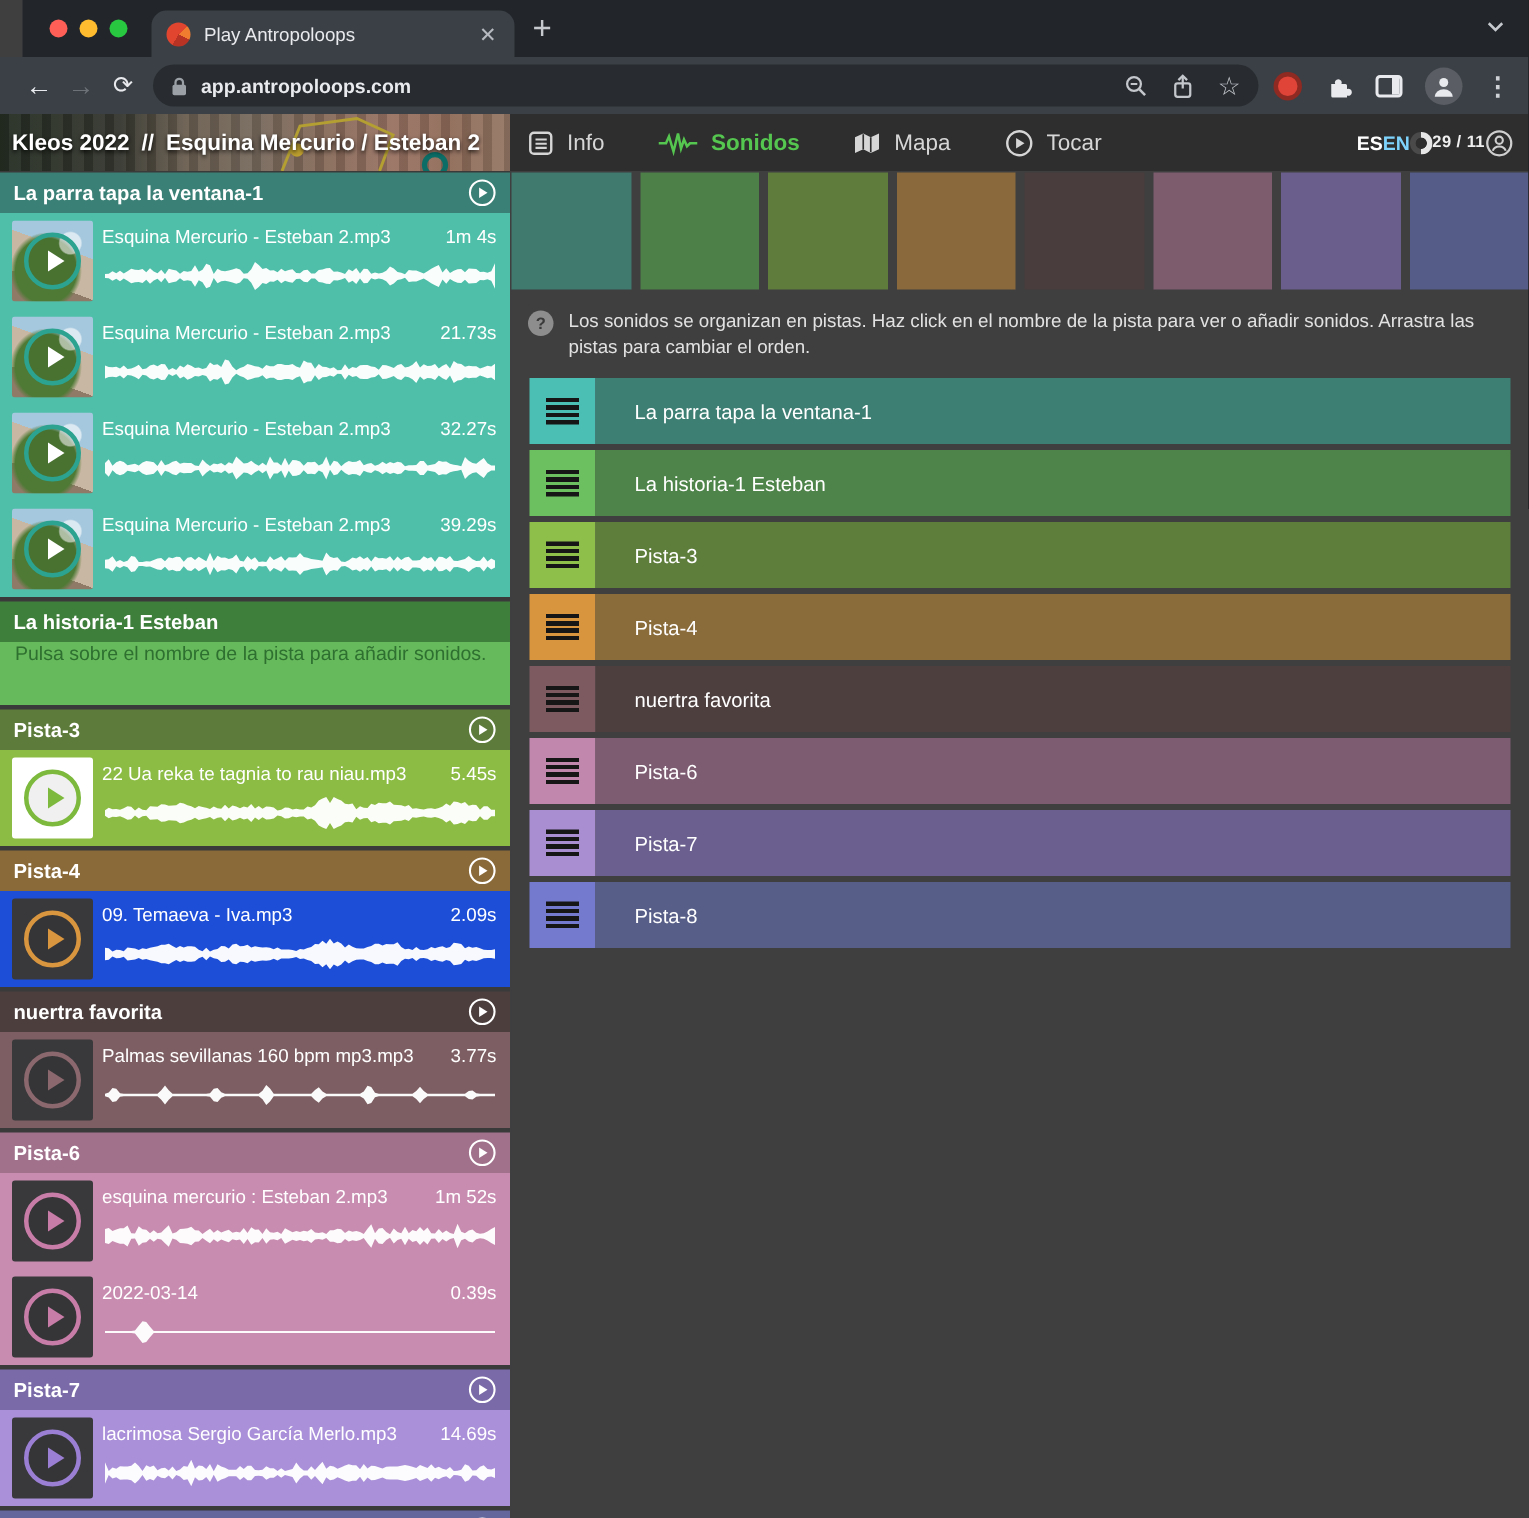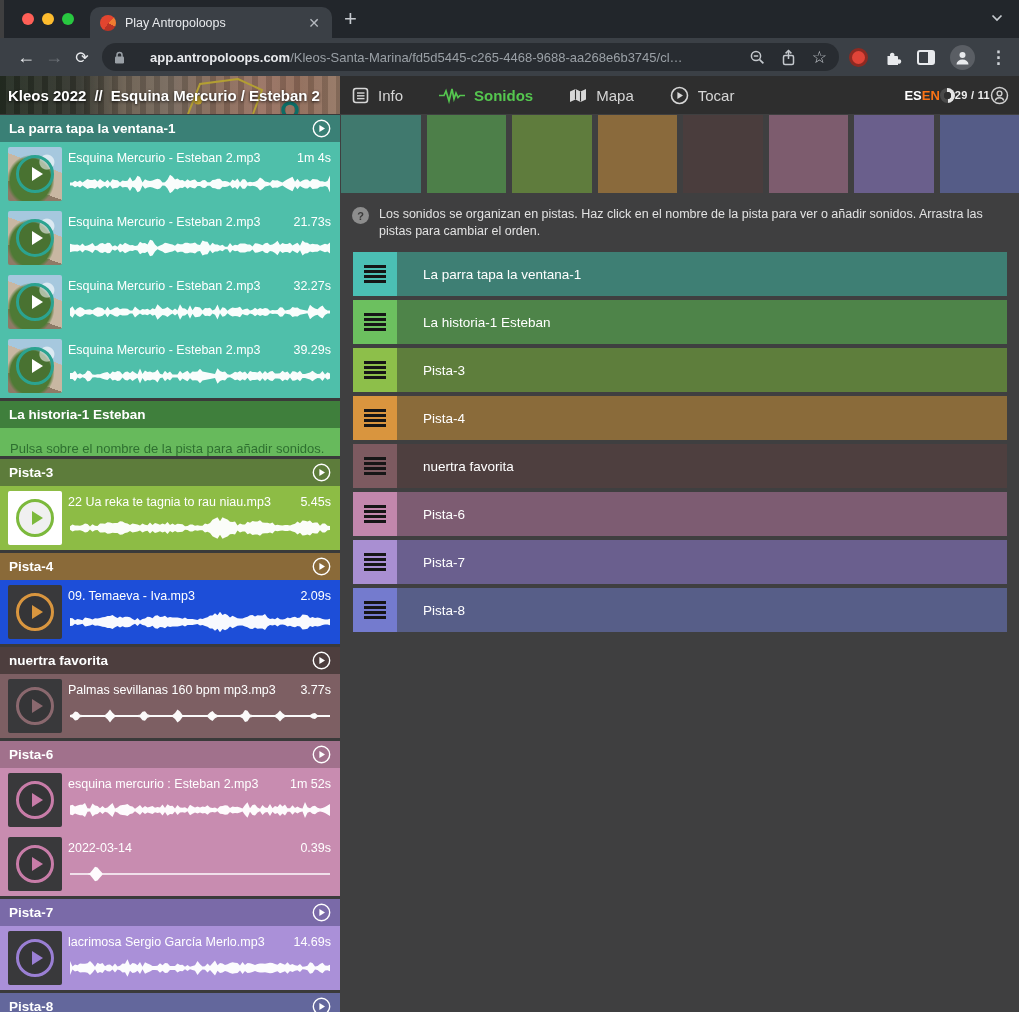--- a/index.html
+++ b/index.html
@@ -7,7 +7,7 @@
     font-family:"Liberation Sans",sans-serif;background:#3f3f40;}
 
   
-  .tabstrip{position:absolute;left:4px;top:0;right:0;height:38px;background:#22262b;display:flex;align-items:center;}
+  .tabstrip{position:absolute;left:15px;top:0;right:0;height:38px;background:#22262b;display:flex;align-items:center;}
   .traffic{display:flex;gap:8px;padding-left:18px;}
   .tl{width:12px;height:12px;border-radius:50%;}
   .tab{margin-left:16px;align-self:flex-end;width:242px;height:31px;background:#3b4046;border-radius:10px 10px 0 0;display:flex;align-items:center;padding:0 10px;box-sizing:border-box;}

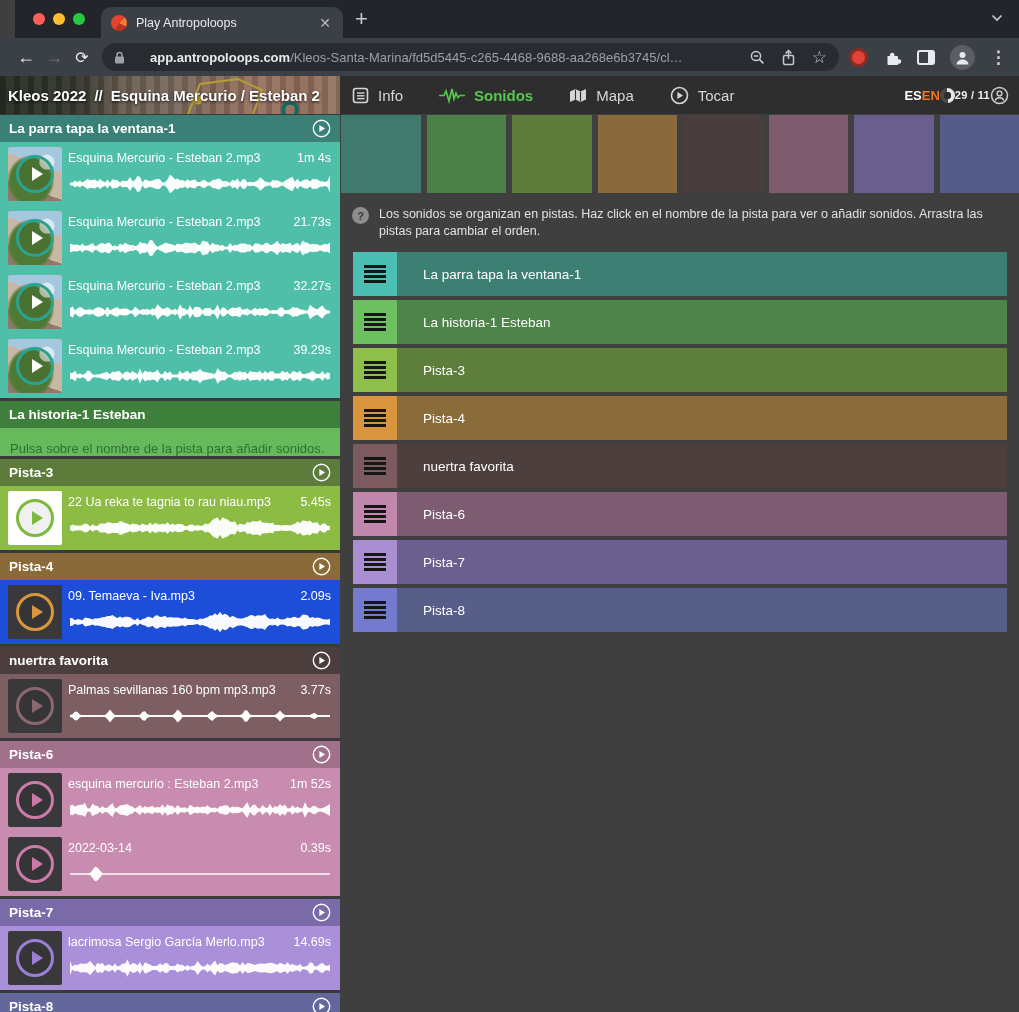--- a/index.html
+++ b/index.html
@@ -22,7 +22,7 @@
   .navbtn.disabled{color:#6d7278;}
   .urlbar{flex:1;height:28px;margin:0 10px 0 6px;background:#282c31;border-radius:14px;display:flex;align-items:center;padding:0 12px;gap:9px;overflow:hidden;}
   .url-text{display:flex;white-space:nowrap;overflow:hidden;flex:1;font-size:13px;}
-  .url-host{color:#e8eaed;font-weight:600;margin-left:16px;}
+  .url-host{color:#e8eaed;font-weight:600;}
   .url-path{color:#9aa0a6;}
   .pill-icons{display:flex;align-items:center;gap:16px;margin-left:8px;}
   .right-icons{display:flex;align-items:center;gap:15px;}

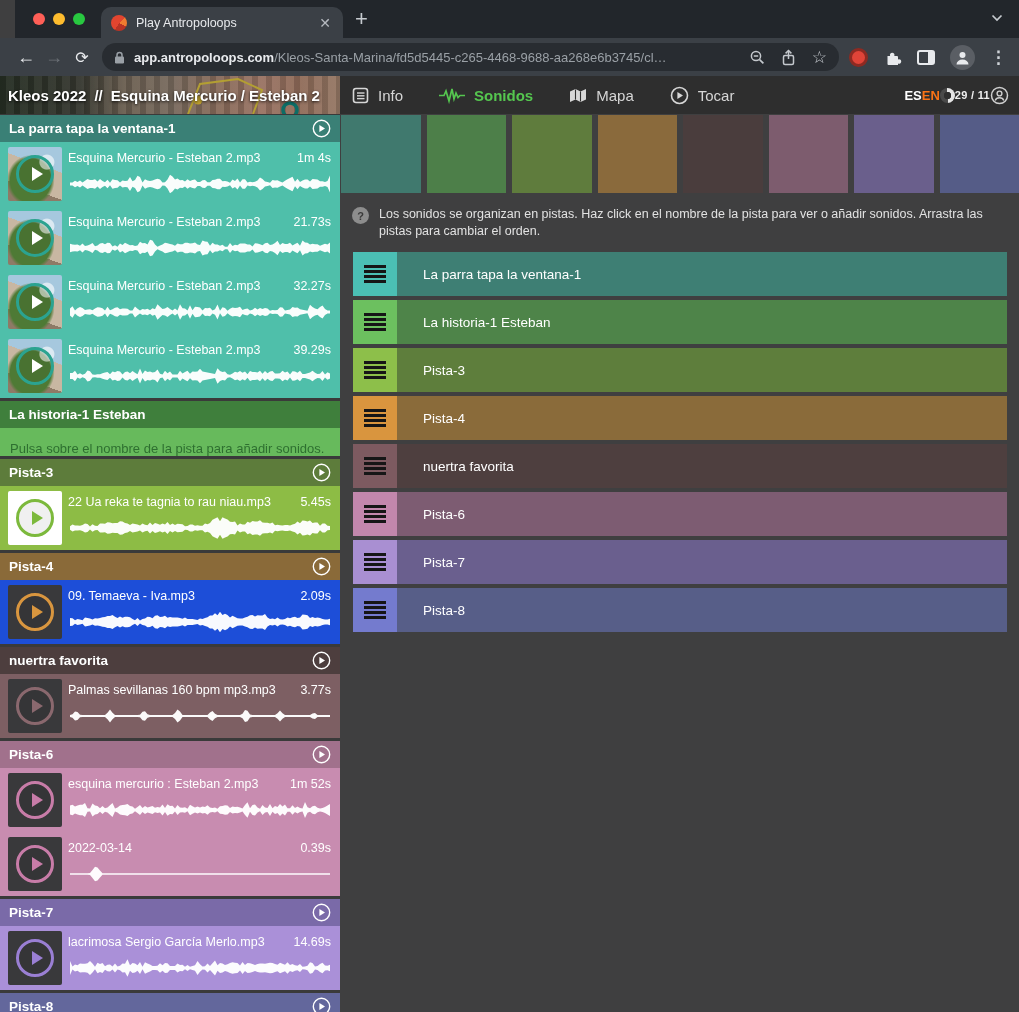--- a/index.html
+++ b/index.html
@@ -121,7 +121,6 @@
       </svg>
       <span class="url-text">
         <span class="url-host">app.antropoloops.com</span>
-          <span class="url-path">/Kleos-Santa-Marina/fd5d5445-c265-4468-9688-aa268e6b3745/cl…</span>
       </span>
       <span class="pill-icons">
         <svg width="15" height="15">

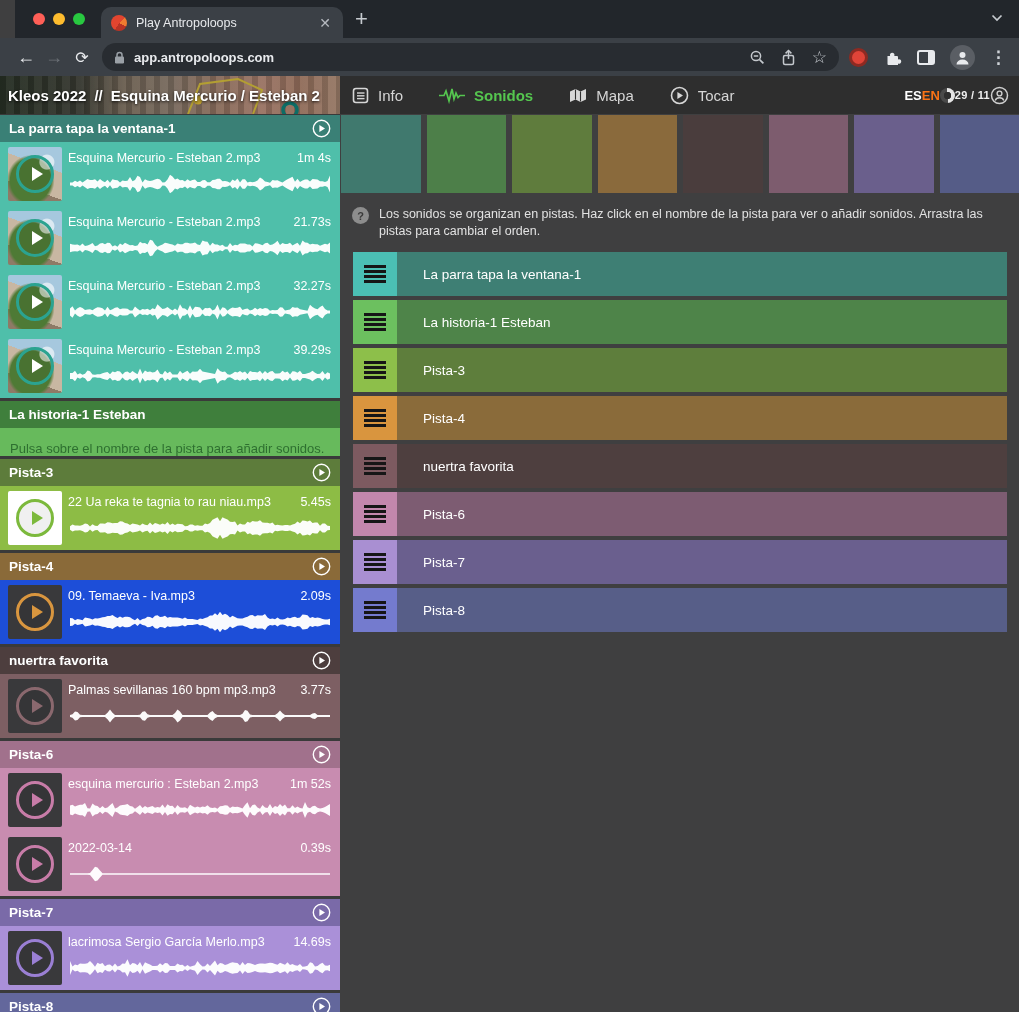--- a/index.html
+++ b/index.html
@@ -46,7 +46,7 @@
   .appnav-item.active{font-weight:600;}
   .appright{position:absolute;right:10px;top:0;height:38px;display:flex;align-items:center;}
   .lang-es{color:#fff;font-size:13px;font-weight:700;}
-  .lang-en{color:#f97316;font-size:13px;font-weight:700;}
+  .lang-en{color:#7dd3fc;font-size:13px;font-weight:700;}
   .loader{width:15px;height:15px;border-radius:50%;background:
      radial-gradient(circle,#2e2e2e 0 3.5px,transparent 4px),
      conic-gradient(#e6e6e6 0 50%,#4a4a4a 50% 100%);}

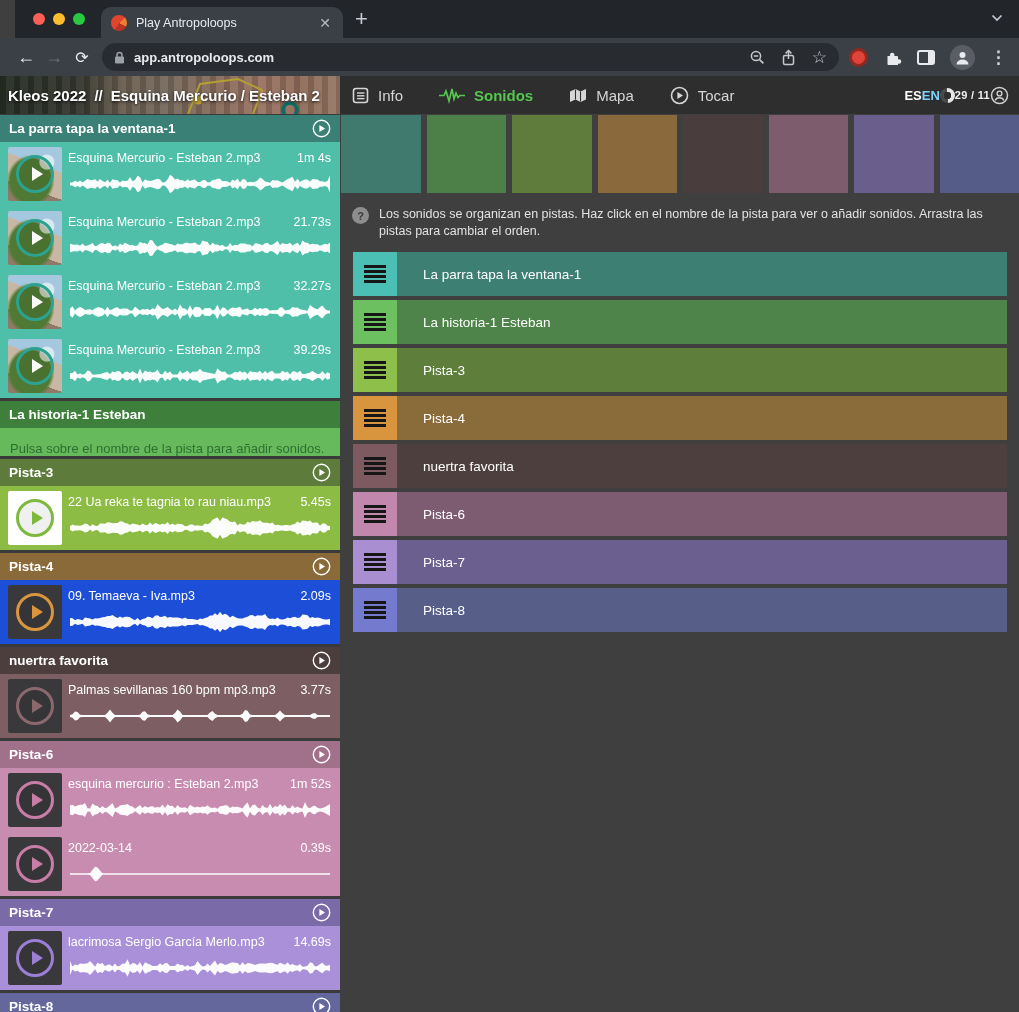--- a/index.html
+++ b/index.html
@@ -72,7 +72,7 @@
   .clip-name{position:absolute;left:68px;right:64px;top:9px;font-size:12.5px;color:#fff;white-space:nowrap;overflow:hidden;}
   .clip-dur{position:absolute;right:9px;top:9px;font-size:12.5px;color:#fff;}
   .waveform{position:absolute;left:68px;top:29px;width:264px;height:26px;}
-  .hint{height:28px;display:flex;align-items:flex-end;padding:0 10px;font-size:13px;box-sizing:border-box;}
+  .hint{height:42px;display:flex;align-items:flex-start;padding:0 10px;font-size:13px;box-sizing:border-box;}
 
   
   .mainpanel{position:absolute;left:341px;top:114px;right:0;bottom:0;background:#3f3f40;}

